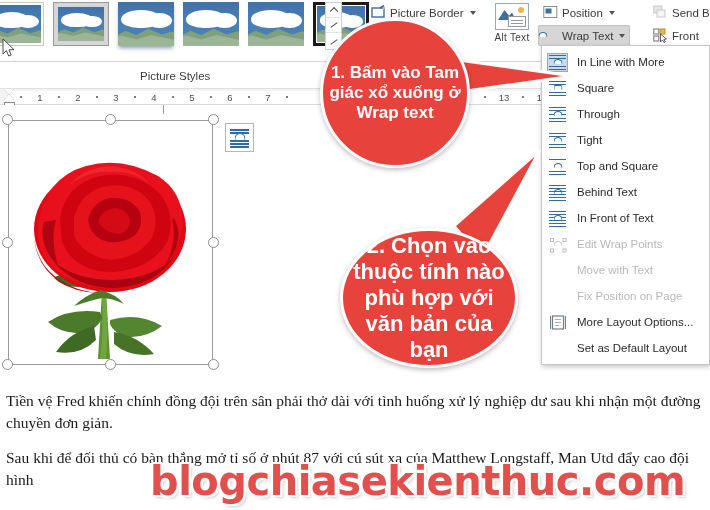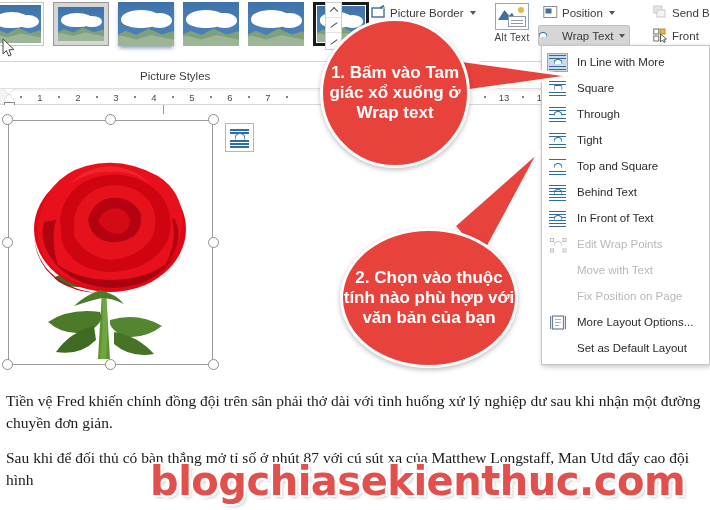--- a/index.html
+++ b/index.html
@@ -186,7 +186,7 @@
     box-shadow: 0 2px 5px rgba(0,0,0,.25);
   }
   .bub1 { left:320px; top:18px; width:150px; height:150px; font-size:17px; }
-  .bub2 { left:340px; top:228px; width:178px; height:140px; font-size:17px; }
+  .bub2 { left:340px; top:228px; width:178px; height:140px; font-size:22px; }
   .tail { position:absolute; }
 
   

